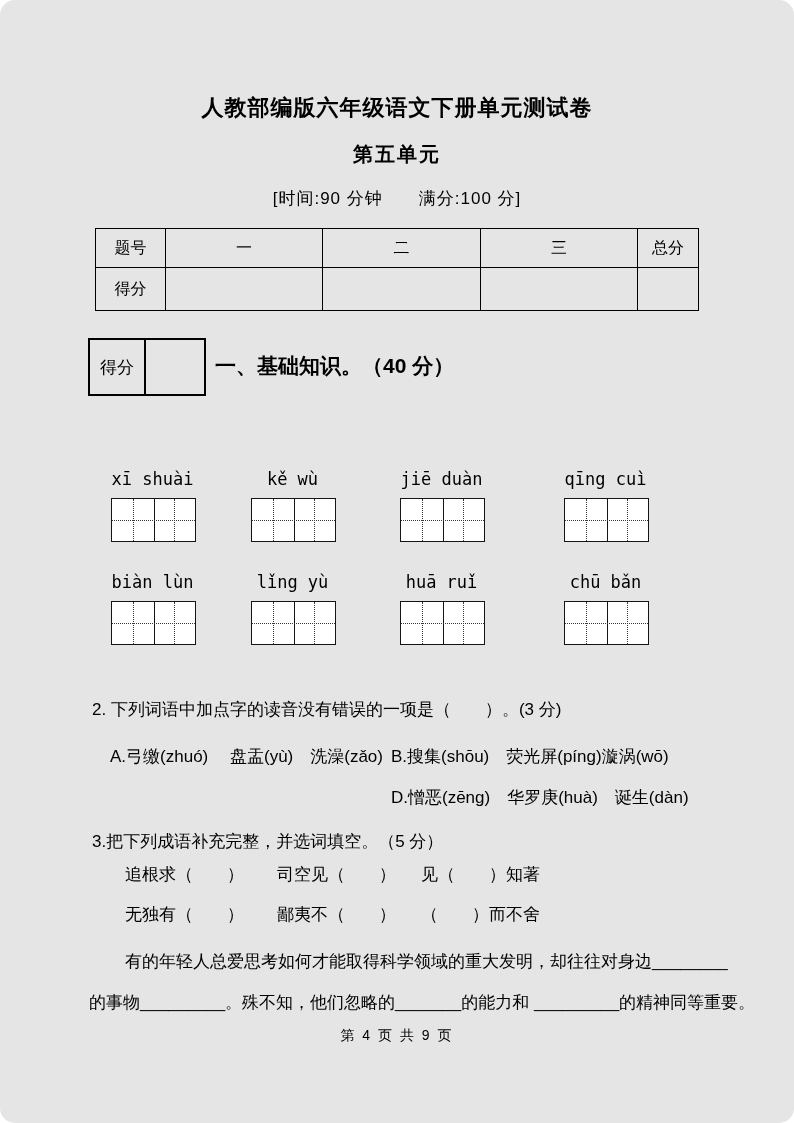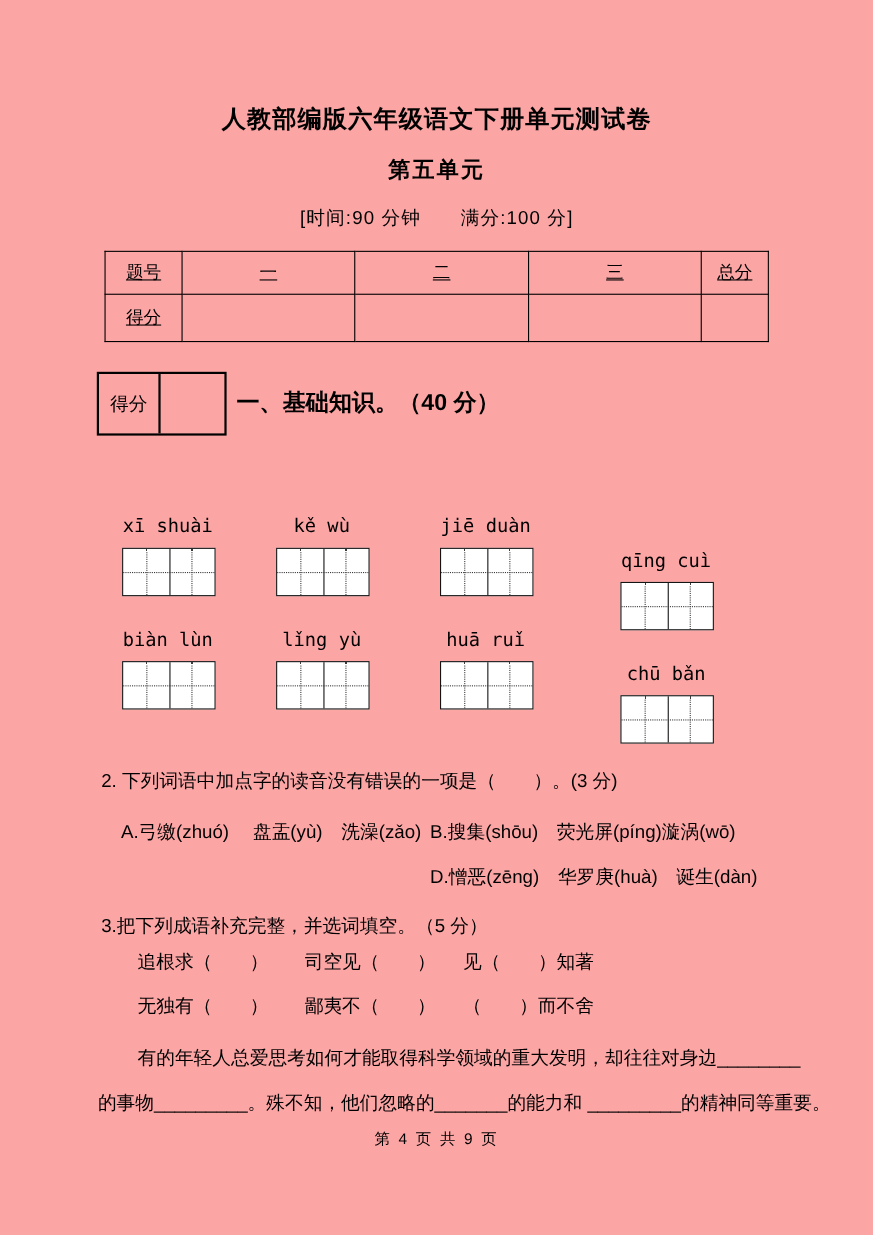--- a/index.html
+++ b/index.html
@@ -4,8 +4,8 @@
 <style>
   html,body{margin:0;padding:0;background:#ffffff;}
   #page{
-    position:relative;width:794px;height:1123px;margin:0 auto;background:#fca5a5;
-    font-family:"Liberation Sans",sans-serif;color:#000;overflow:hidden;
+    position:relative;width:794px;height:1123px;margin:0 auto;background:#e5e5e5;
+    font-family:"Liberation Sans",sans-serif;color:#000;overflow:hidden;border-radius:15px;
   }
   .abs{position:absolute;}
   .center{left:0;width:794px;text-align:center;}

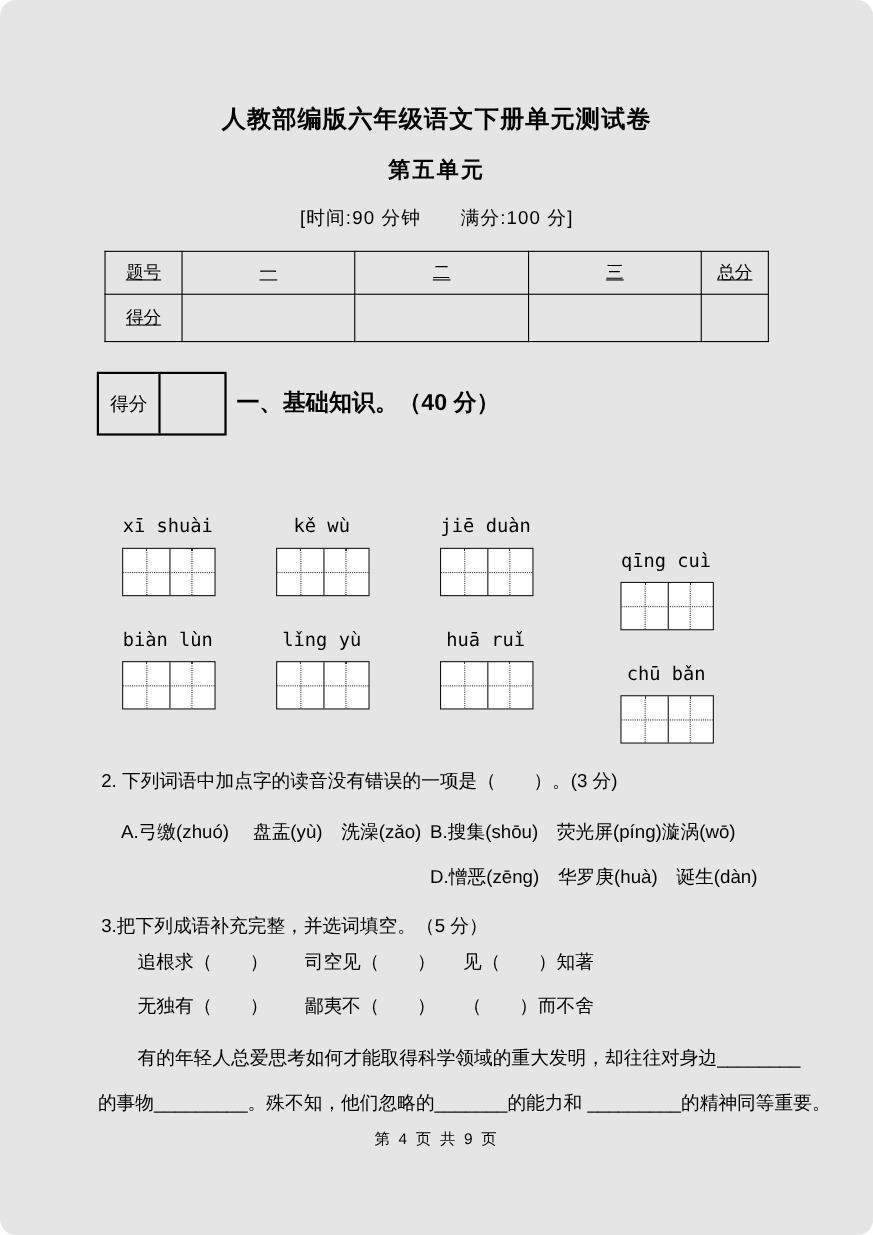--- a/index.html
+++ b/index.html
@@ -15,7 +15,7 @@
   .meta{top:187px;font-size:17px;letter-spacing:1px;}
   
   table.score{position:absolute;left:95px;top:228px;border-collapse:collapse;table-layout:fixed;}
-  table.score td{border:1.5px solid #000;font-size:16px;text-align:center;vertical-align:middle;padding:0;text-decoration:underline;}
+  table.score td{border:1.5px solid #000;font-size:16px;text-align:center;vertical-align:middle;padding:0;}
   table.score tr.hdr td{height:38px;}
   table.score tr.val td{height:42px;}
   .w-no{width:69px;}.w-a{width:156px;}.w-b{width:157px;}.w-c{width:156px;}.w-tot{width:60px;}

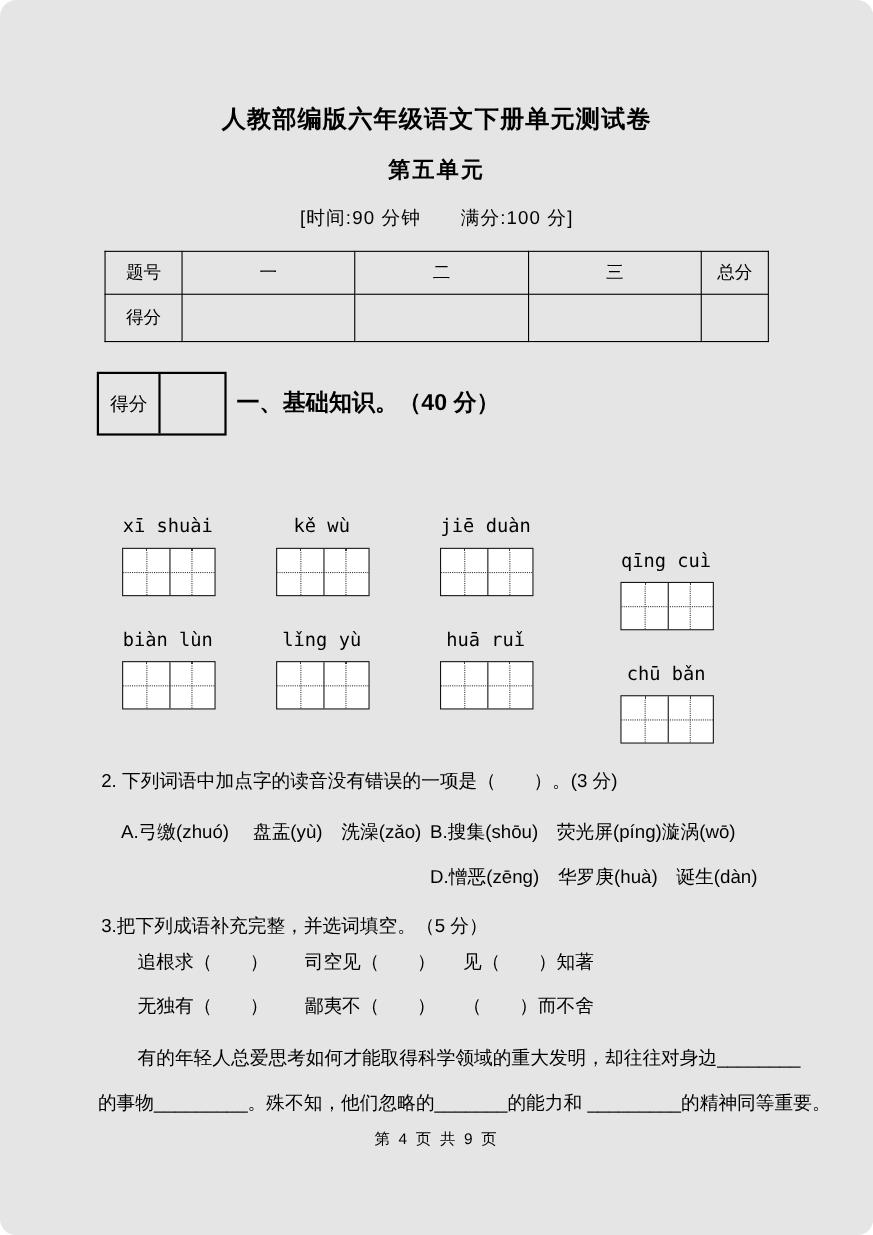--- a/index.html
+++ b/index.html
@@ -42,7 +42,7 @@
   
   .pinyin{width:83px;display:flex;justify-content:center;white-space:nowrap;
           font-family:"DejaVu Sans Mono",monospace;font-size:17px;}
-  .c1{left:111px;}.c2{left:251px;}.c3{left:400px;}.c4{left:564px;margin-top:31px;}
+  .c1{left:111px;}.c2{left:251px;}.c3{left:400px;}.c4{left:564px;}
   .pr1{top:469px;}.pr2{top:572px;}
   .wgrid{position:absolute;width:83px;height:42px;border:1.6px solid #141414;background:#fff;box-sizing:content-box;}
   .gr1{top:498px;}.gr2{top:601px;}

